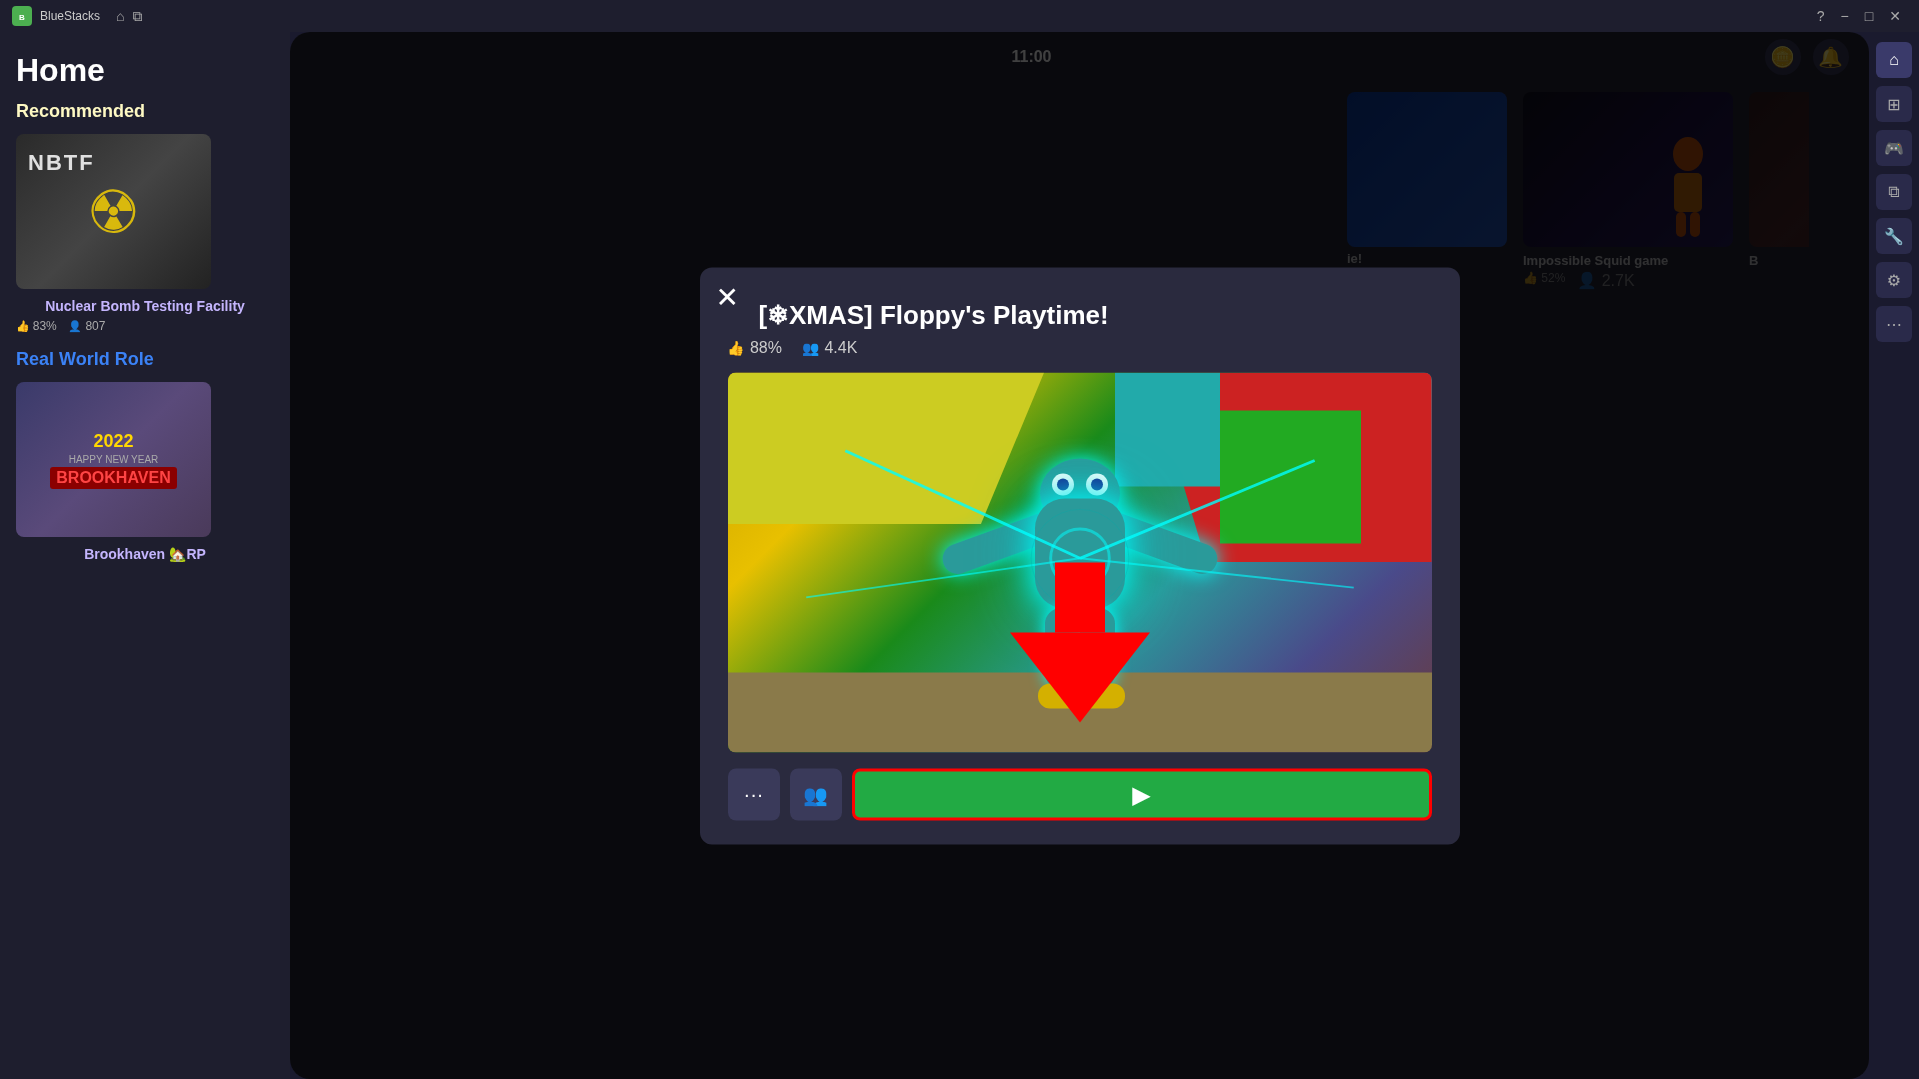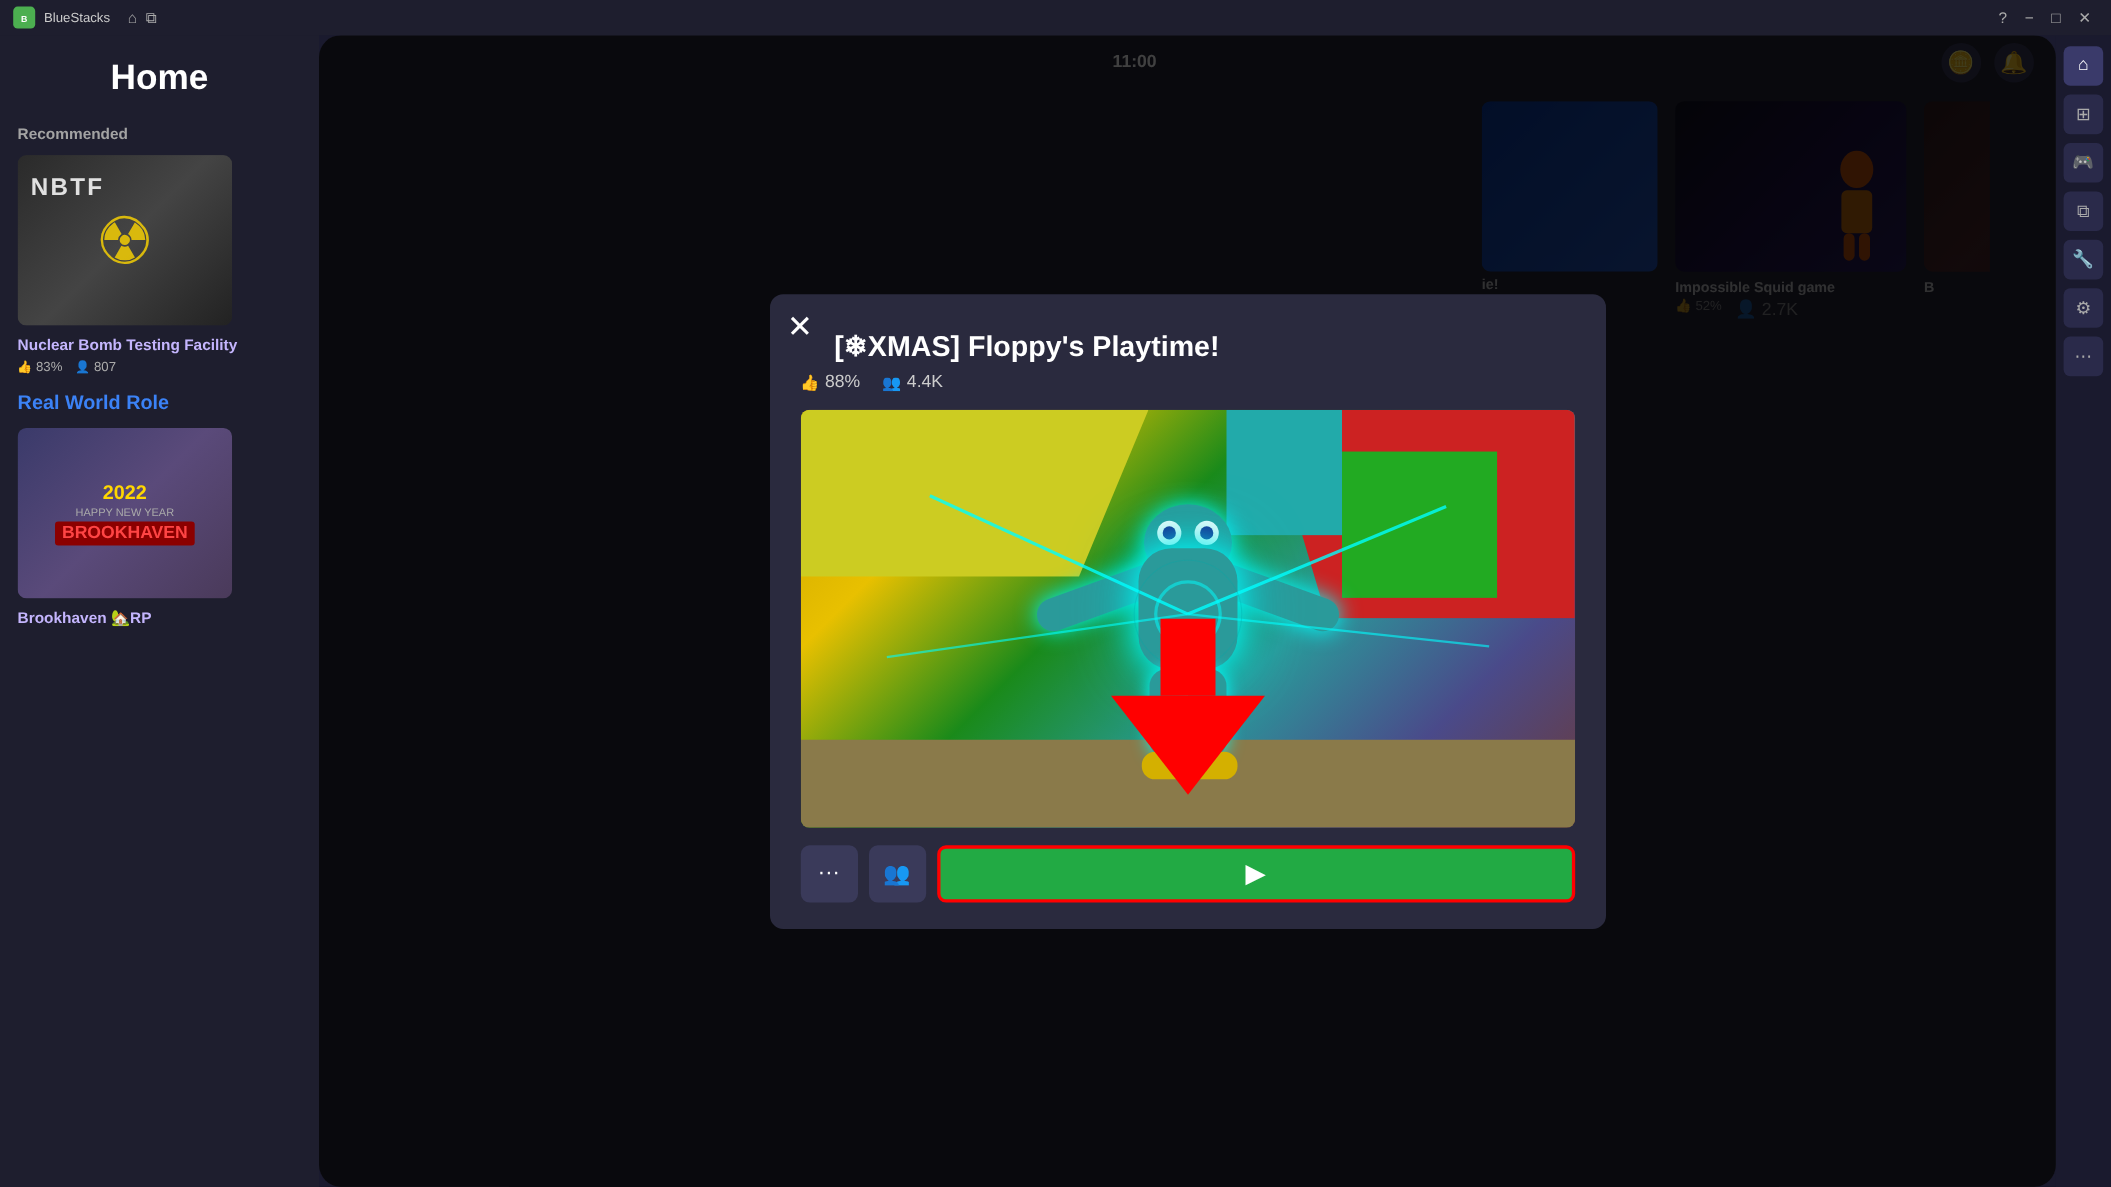--- a/index.html
+++ b/index.html
@@ -68,8 +68,7 @@
       color: #ffffff;
       font-size: 32px;
       font-weight: 700;
-      margin-bottom: 24px;
-      text-align: center;
+      margin-bottom: 12px;
     }
     .sidebar-section-title {
       color: #a3a3a3;

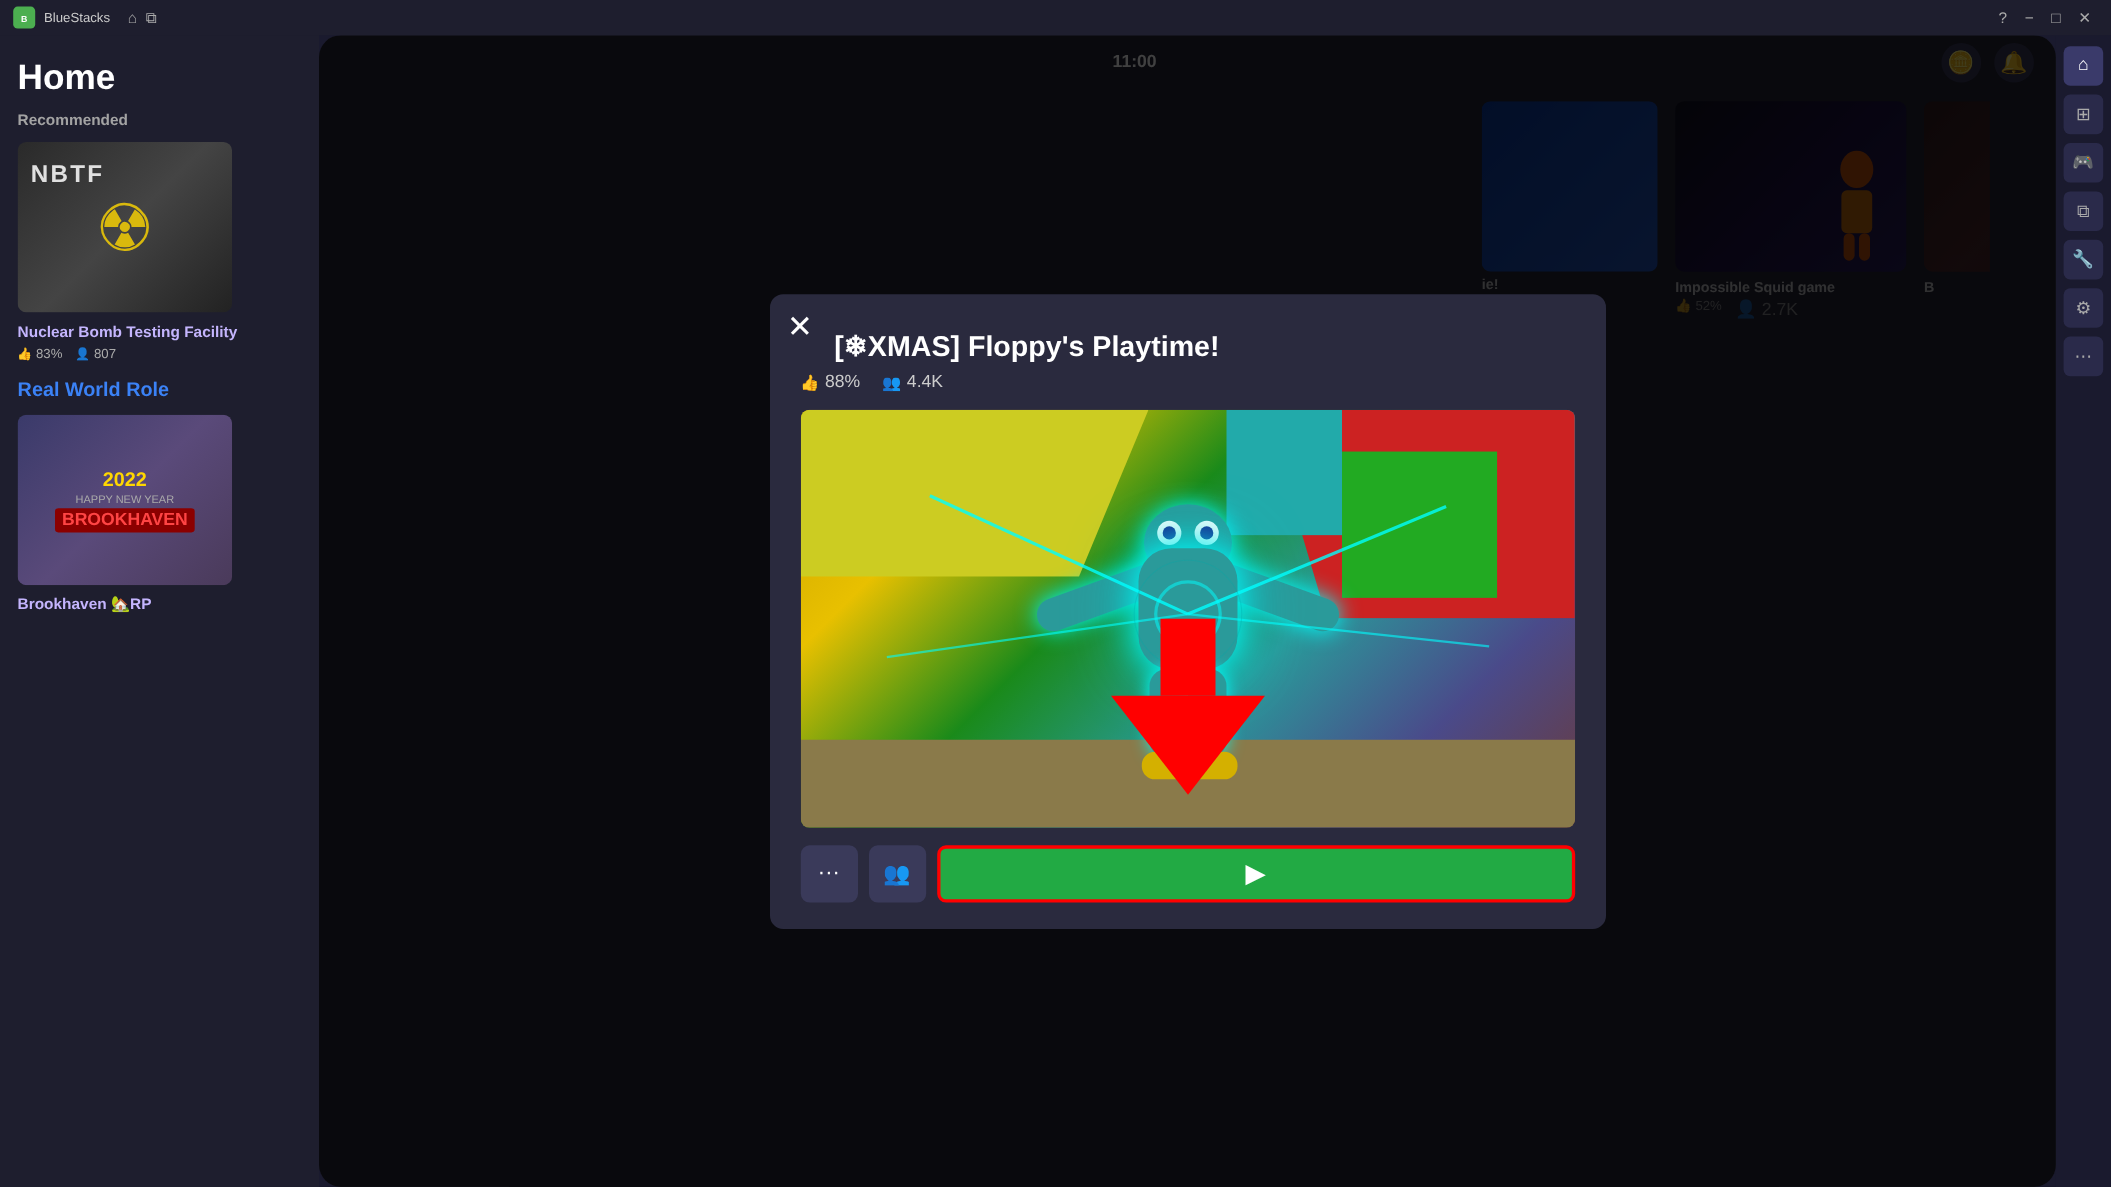--- a/index.html
+++ b/index.html
@@ -71,8 +71,8 @@
       margin-bottom: 12px;
     }
     .sidebar-section-title {
-      color: #a3a3a3;
-      font-size: 14px;
+      color: #fef9c3;
+      font-size: 18px;
       font-weight: 600;
       margin-bottom: 12px;
     }

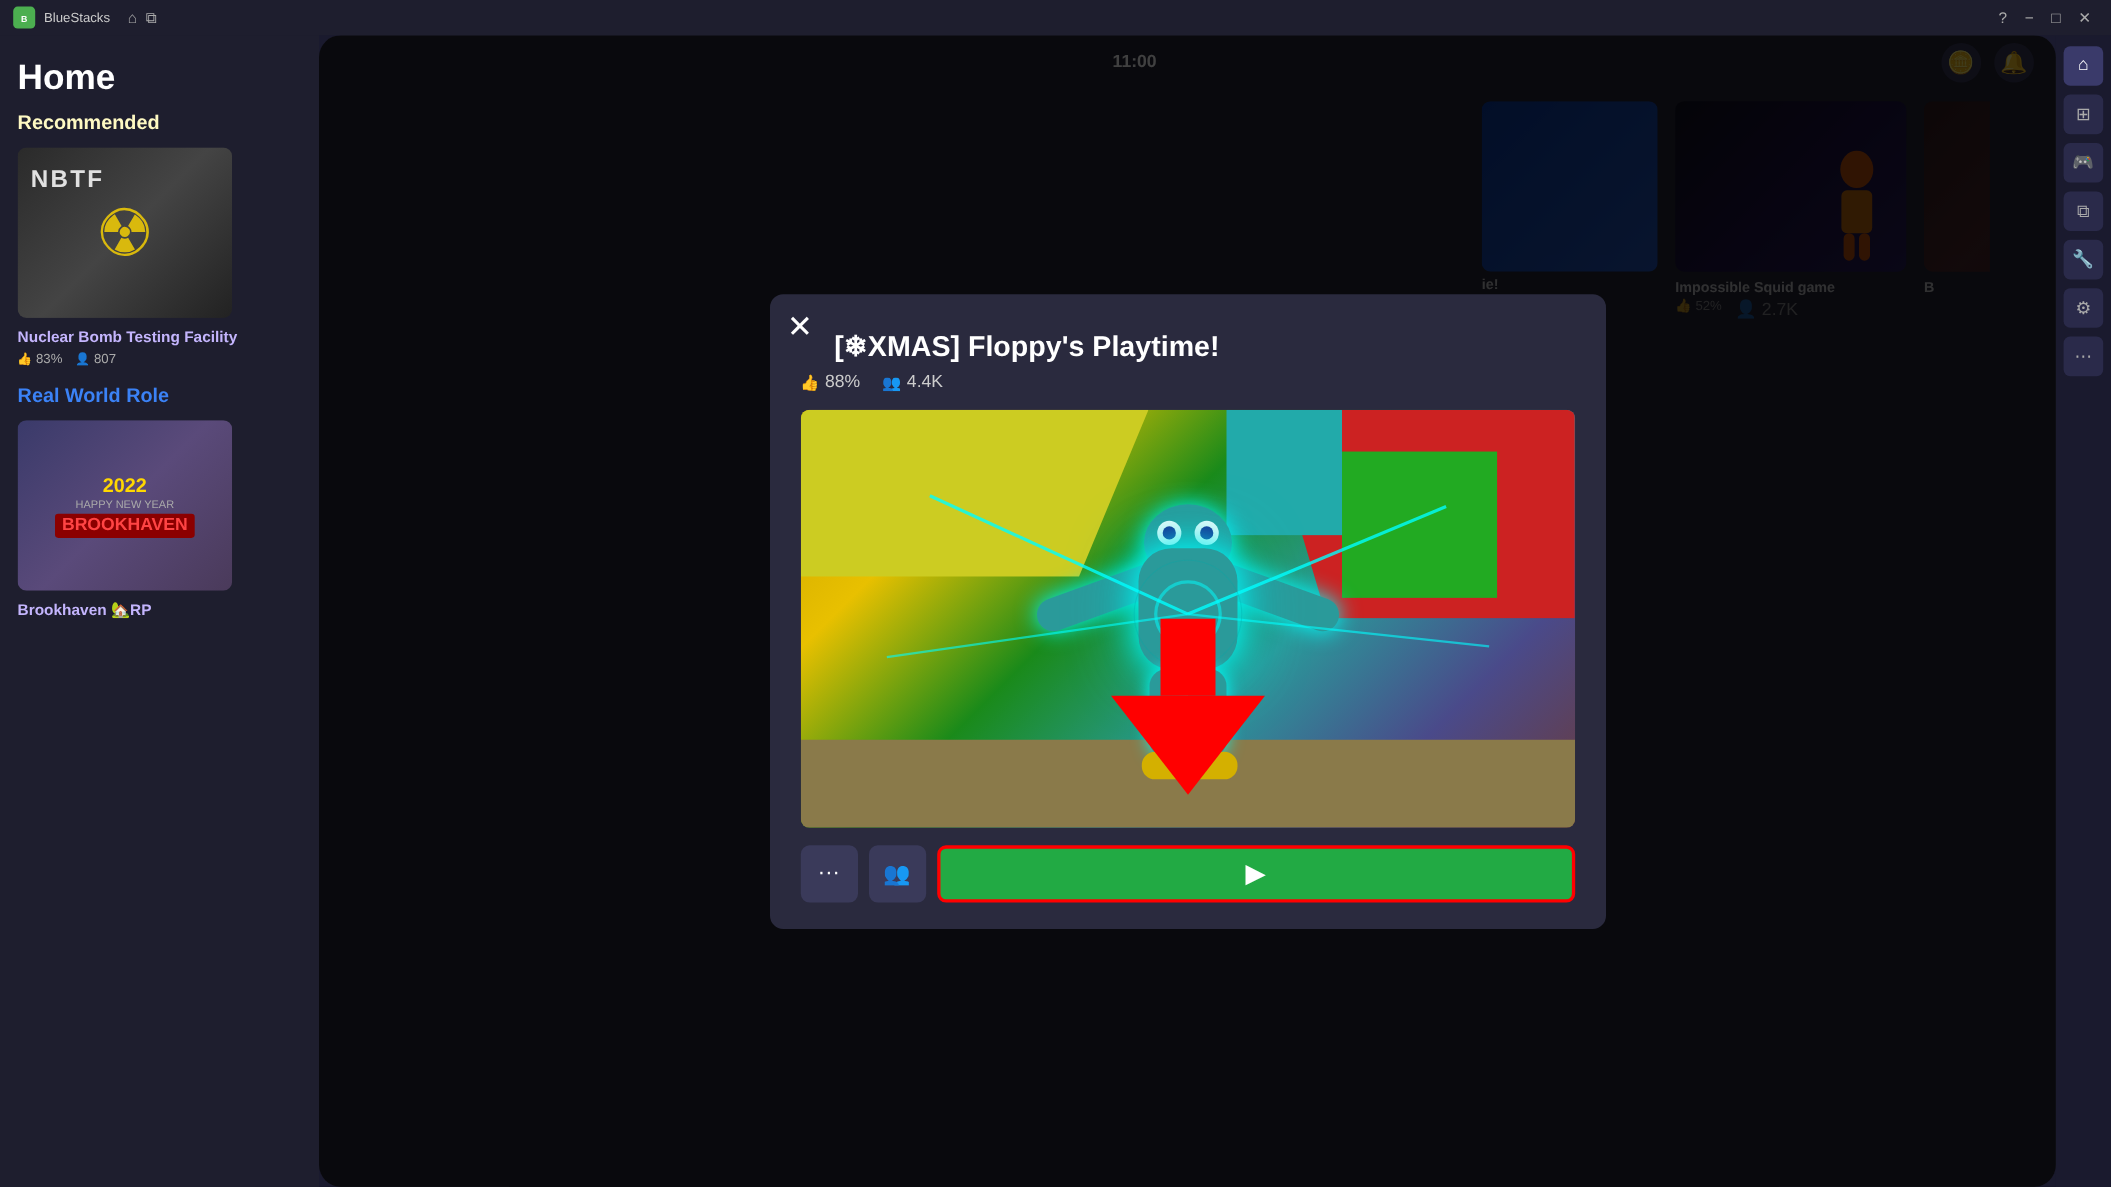--- a/index.html
+++ b/index.html
@@ -78,6 +78,7 @@
     }
     .game-card {
       margin-bottom: 16px;
+      text-align: center;
     }
     .game-thumb {
       width: 195px;

